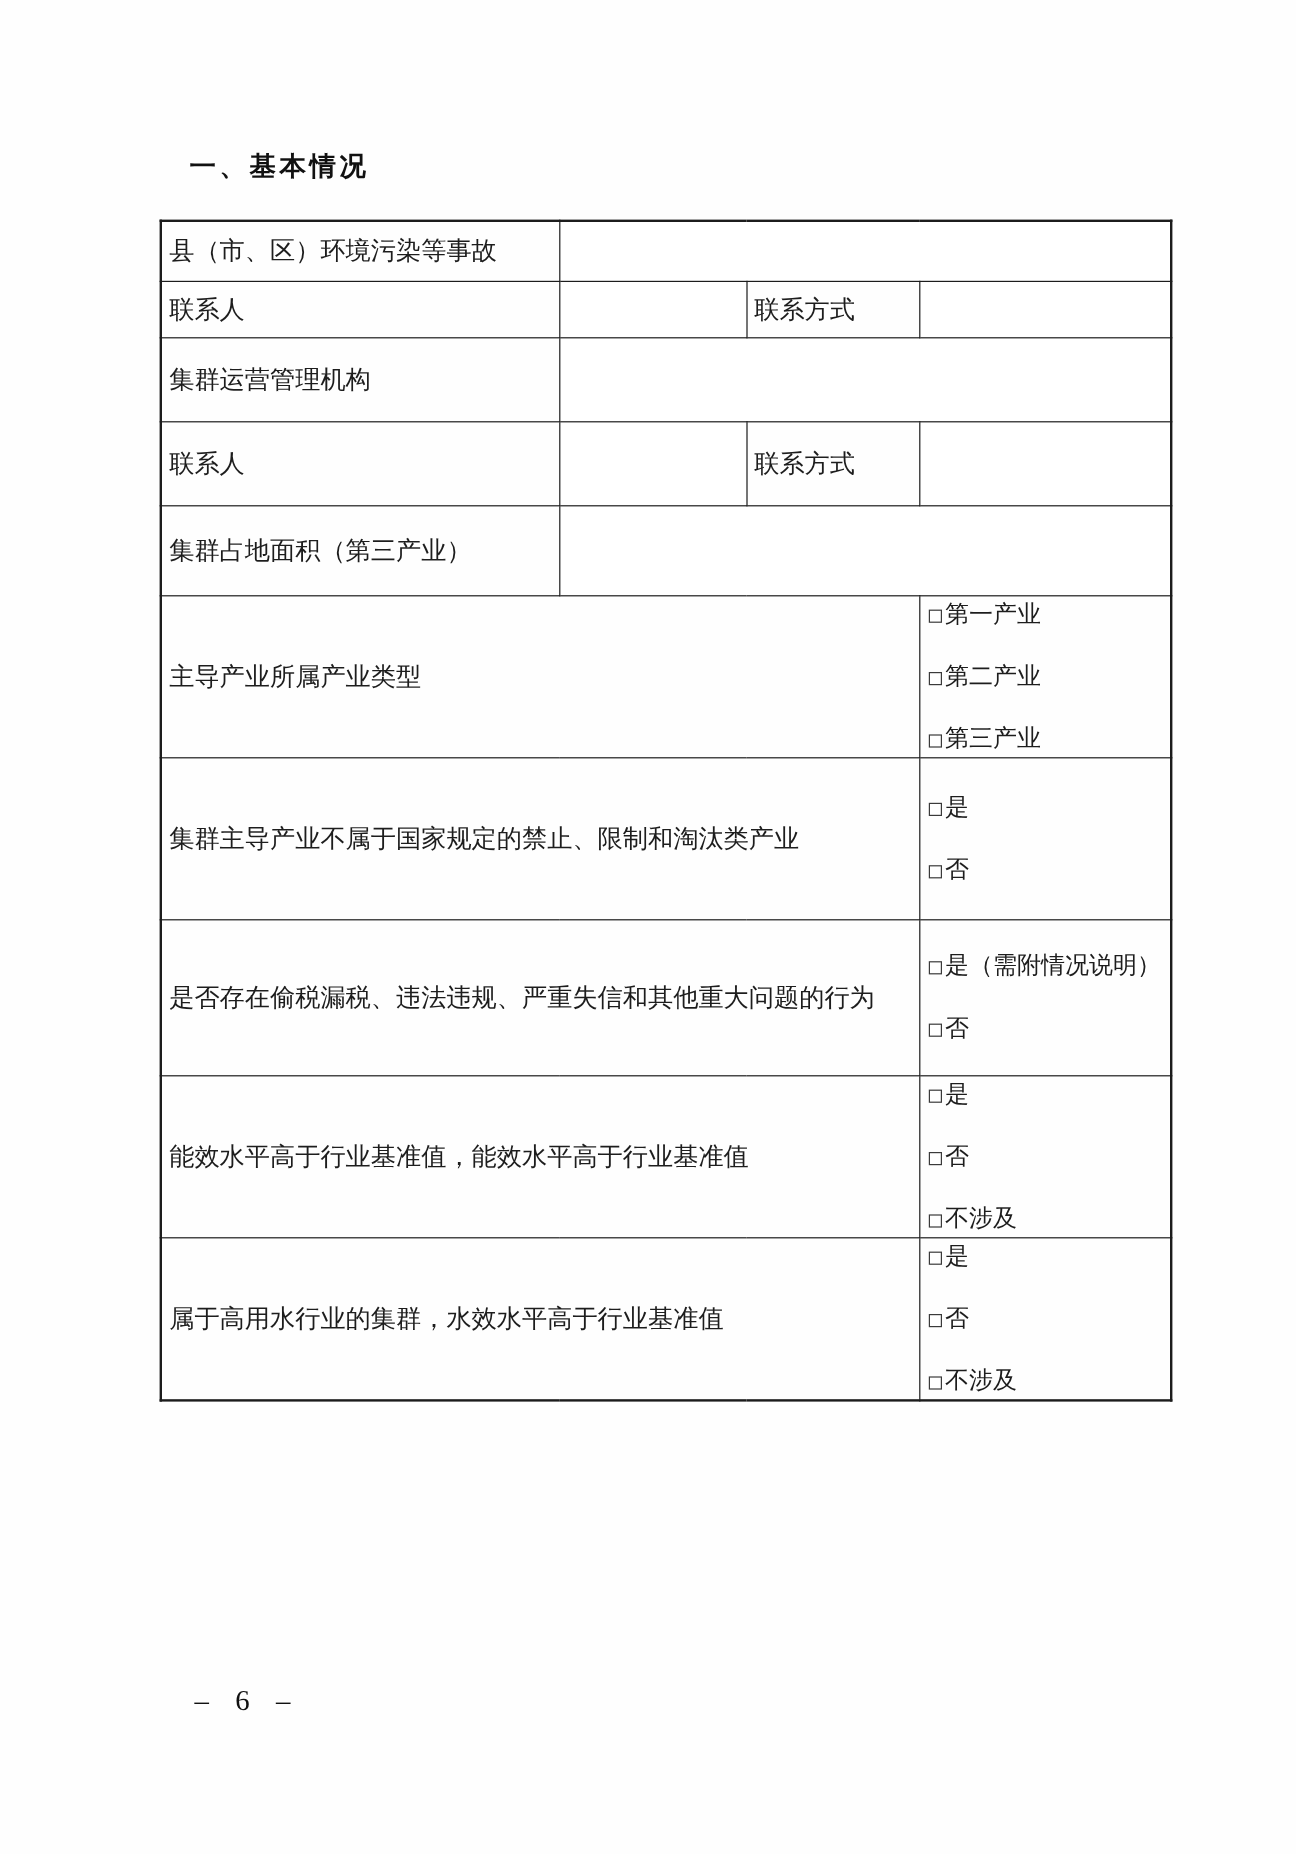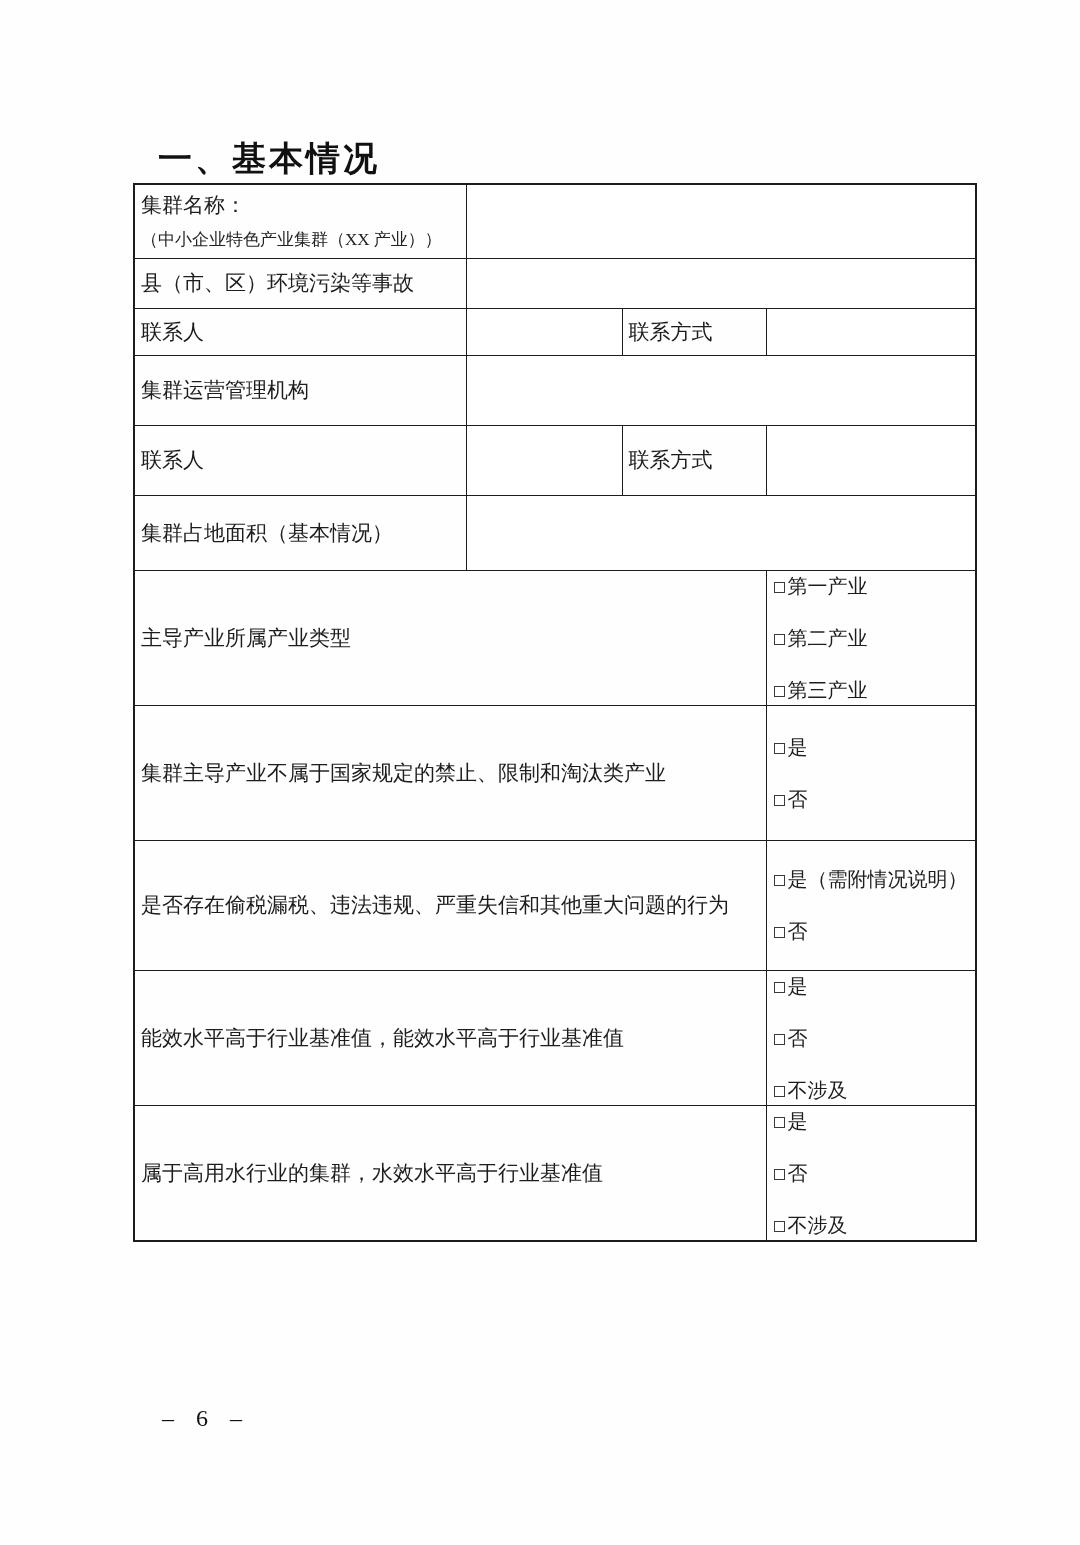--- a/index.html
+++ b/index.html
@@ -18,10 +18,10 @@
   .heading {
     position: absolute;
     left: 158px;
-    top: 136px;
+    top: 124px;
     font-family: Liberation Serif, serif;
     font-weight: bold;
-    font-size: 34px;
+    font-size: 22px;
     letter-spacing: 3px;
     color: #111;
   }

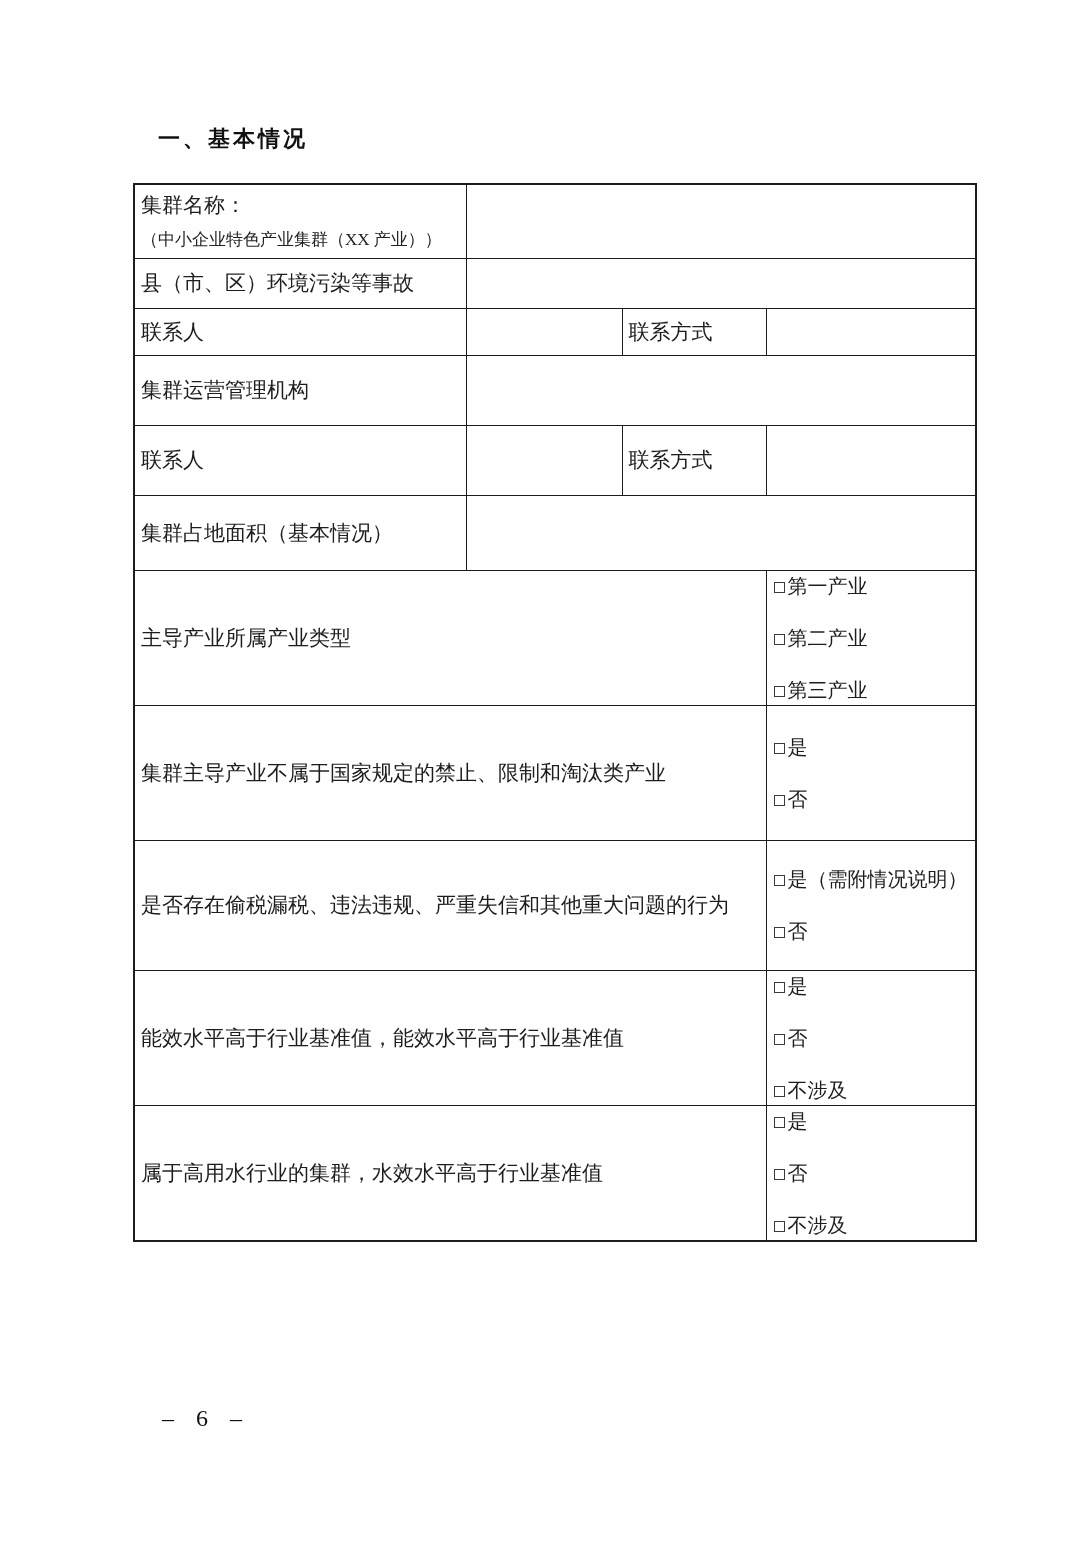--- a/index.html
+++ b/index.html
@@ -110,13 +110,6 @@
     </colgroup>
     <tbody>
 
-      <tr class="r1">
-        <td>
-          <div>集群名称：</div>
-          <div class="sublabel">（中小企业特色产业集群（XX 产业））</div>
-        </td>
-        <td colspan="3" class="value-cell"></td>
-      </tr>
 
       <tr class="r2">
         <td>县（市、区）环境污染等事故</td>

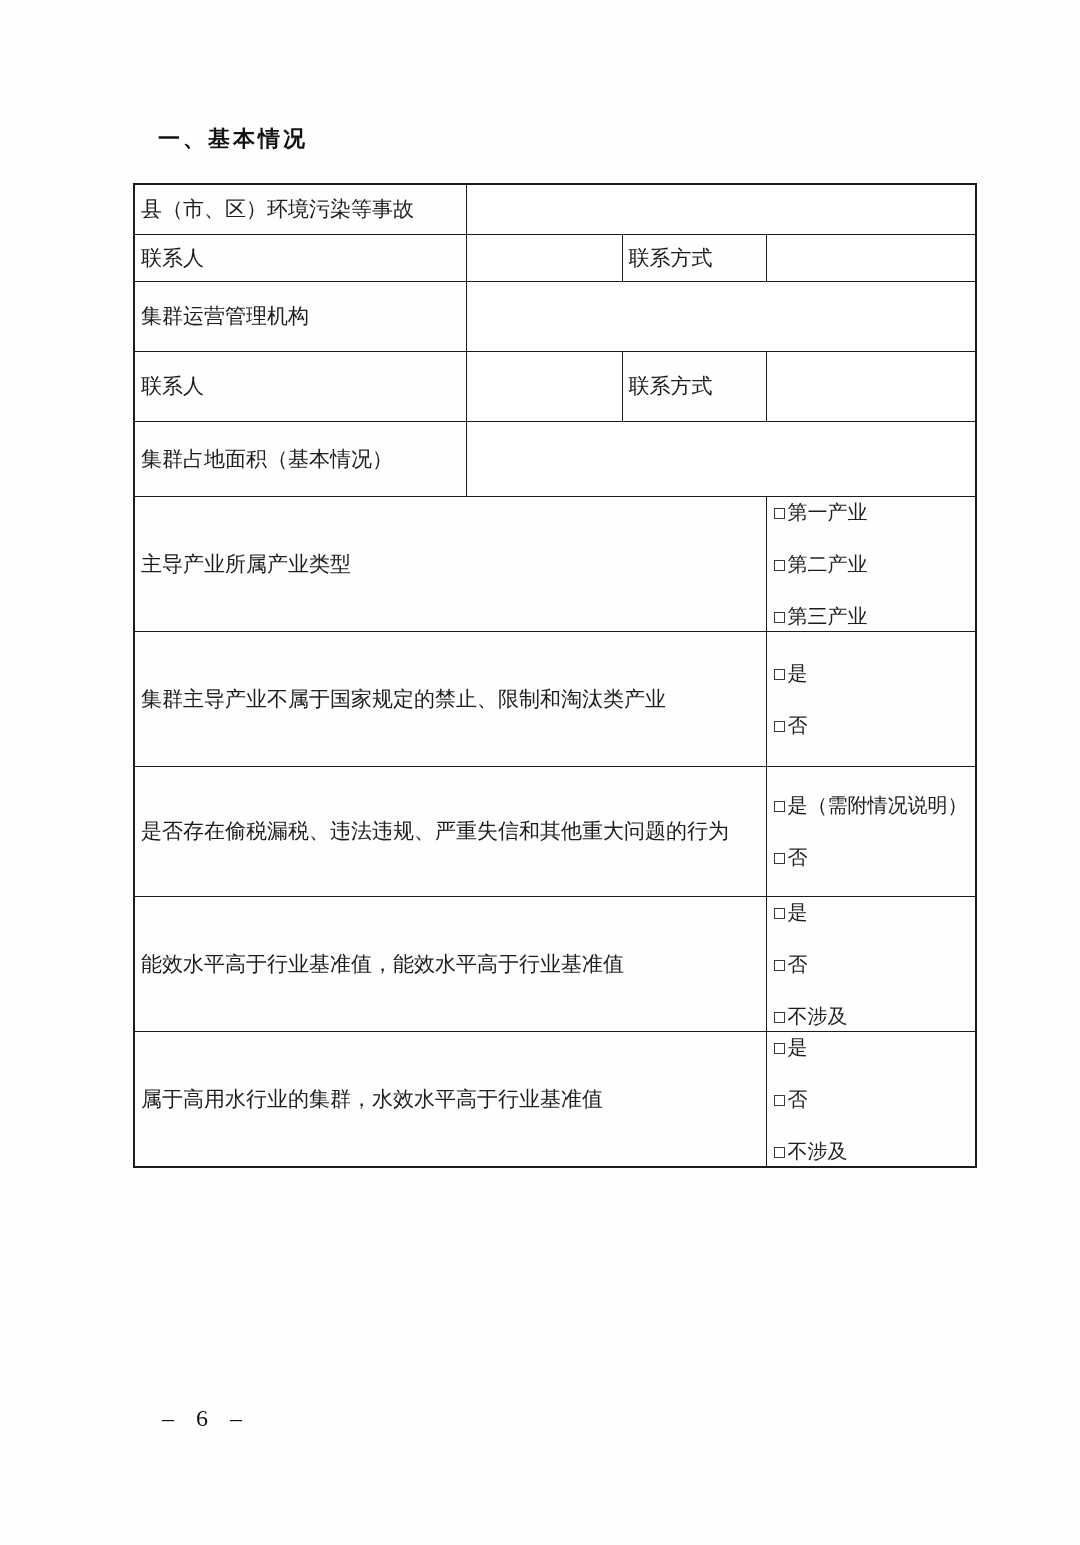--- a/index.html
+++ b/index.html
@@ -136,7 +136,7 @@
       </tr>
 
       <tr class="r6">
-        <td>集群占地面积（基本情况）</td>
+        <td>集群占地面积（第三产业）</td>
         <td colspan="3" class="value-cell"></td>
       </tr>
 

